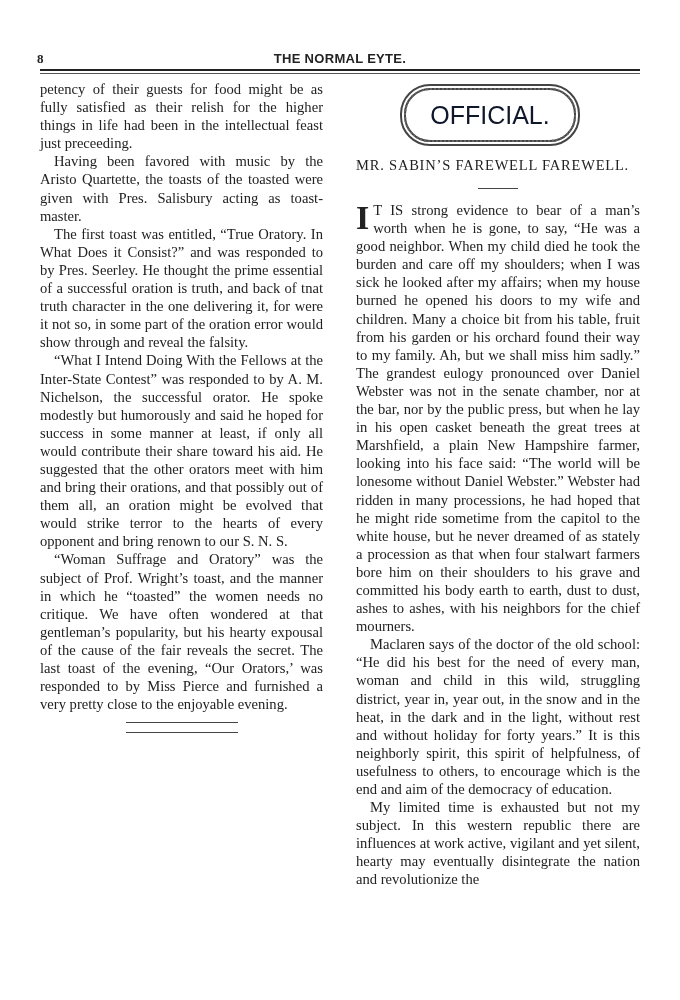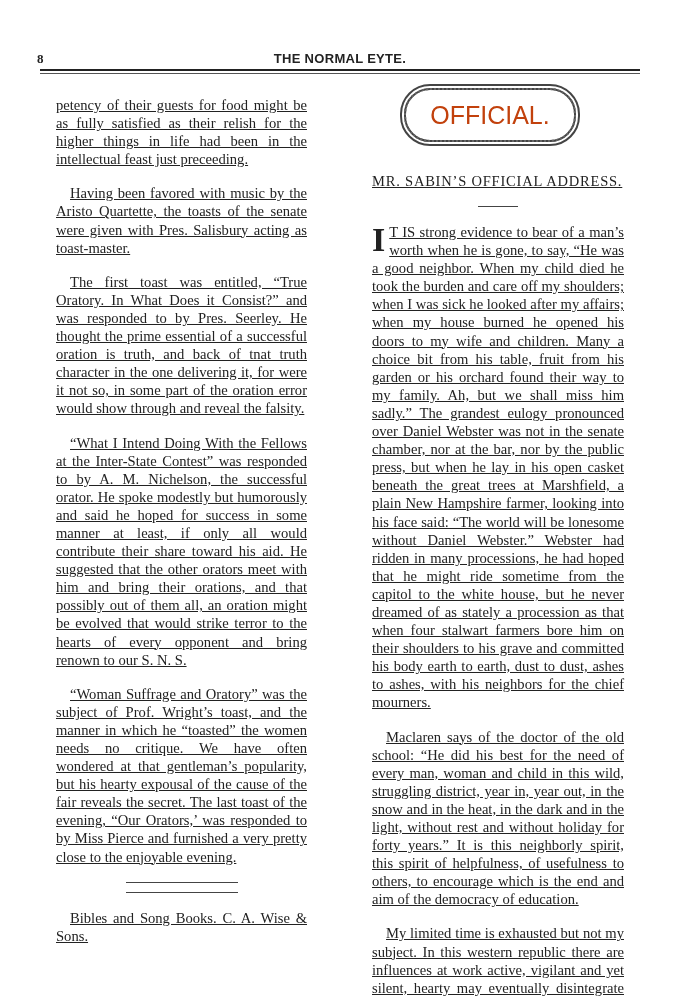--- a/index.html
+++ b/index.html
@@ -16,7 +16,7 @@
   .col { position:absolute; top:80px; font-size:14.6px; line-height:18.1px; }
   .col-left { left:40px; width:283px; }
   .col-right { left:356px; width:284px; }
-  .col p { margin:16px; text-align:justify; text-indent:14px;text-decoration:underline; }
+  .col p { margin:0; text-align:justify; text-indent:14px; }
   .col p.noindent { text-indent:0; }
 
   .ornament-wrap { height:76px; position:relative; margin-bottom:0; }

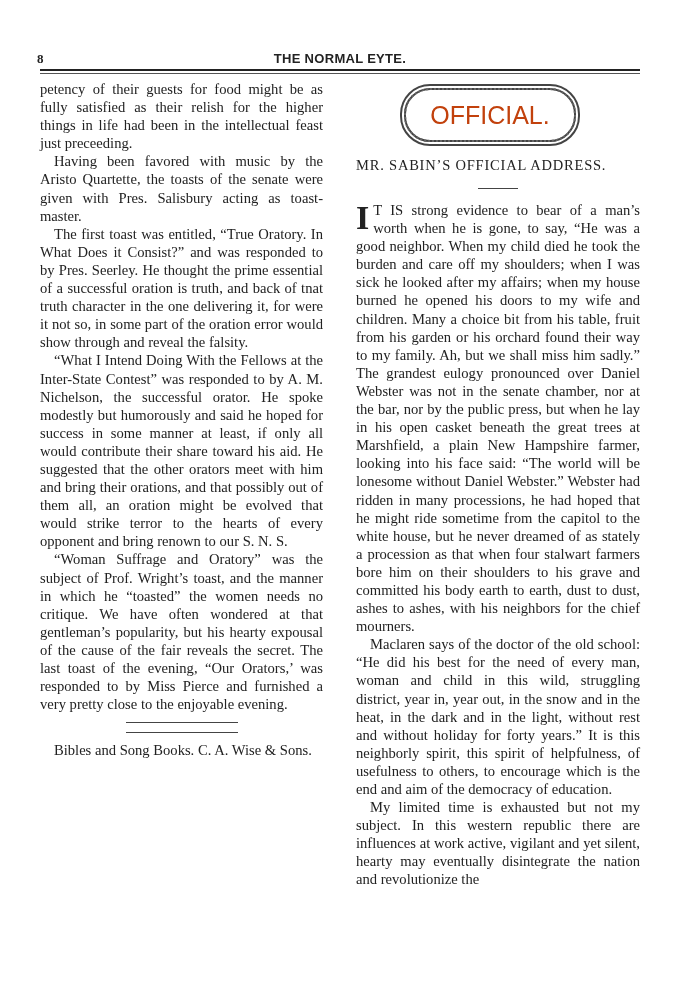--- a/index.html
+++ b/index.html
@@ -26,7 +26,7 @@
   .ornament-dots { position:absolute; left:48px; top:8px; width:172px; height:54px;
                    border:2px dotted #666; border-radius:26px; box-sizing:border-box; }
   .ornament-text { font-family:"Liberation Sans","DejaVu Sans",sans-serif; font-size:25px;
-                   letter-spacing:0px; color:#c2410c; position:relative; z-index:2; }
+                   letter-spacing:0px; color:#0f172a; position:relative; z-index:2; }
   .article-title { text-align:center; font-size:14.5px; letter-spacing:0.8px; margin:0; line-height:18px; }
   .short-rule { width:40px; height:1px; background:#444; margin:14px auto 12px; }
   .section-head { text-align:center; font-size:10.5px; letter-spacing:0.6px; margin:0 0 6px 0; line-height:14px; }

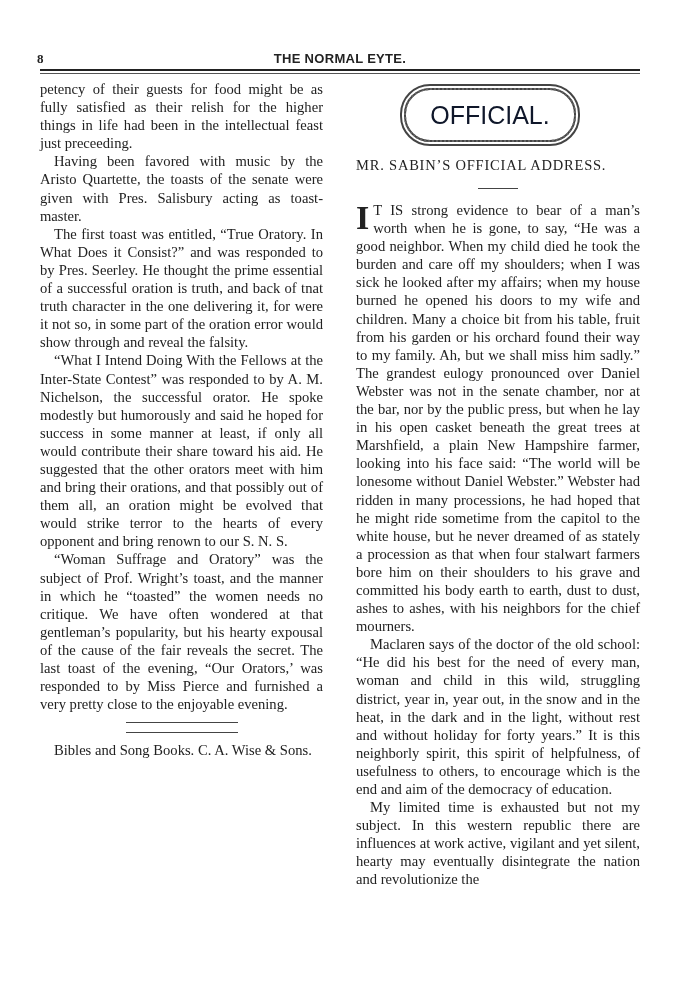--- a/index.html
+++ b/index.html
@@ -47,7 +47,7 @@
 
 <div class="col col-left">
   <p class="noindent">petency of their guests for food might be as fully satisfied as their relish for the higher things in life had been in the intellectual feast just preceeding.</p>
-  <p>Having been favored with music by the Aristo Quartette, the toasts of the senate were given with Pres. Salisbury acting as toast-master.</p>
+  <p>Having been favored with music by the Aristo Quartette, the toasts of the toasted were given with Pres. Salisbury acting as toast-master.</p>
   <p>The first toast was entitled, “True Oratory. In What Does it Consist?” and was responded to by Pres. Seerley. He thought the prime essential of a successful oration is truth, and back of tnat truth character in the one delivering it, for were it not so, in some part of the oration error would show through and reveal the falsity.</p>
   <p>“What I Intend Doing With the Fellows at the Inter-State Contest” was responded to by A. M. Nichelson, the successful orator. He spoke modestly but humorously and said he hoped for success in some manner at least, if only all would contribute their share toward his aid. He suggested that the other orators meet with him and bring their orations, and that possibly out of them all, an oration might be evolved that would strike terror to the hearts of every opponent and bring renown to our S. N. S.</p>
   <p>“Woman Suffrage and Oratory” was the subject of Prof. Wright’s toast, and the manner in which he “toasted” the women needs no critique. We have often wondered at that gentleman’s popularity, but his hearty expousal of the cause of the fair reveals the secret. The last toast of the evening, “Our Orators,’ was responded to by Miss Pierce and furnished a very pretty close to the enjoyable evening.</p>

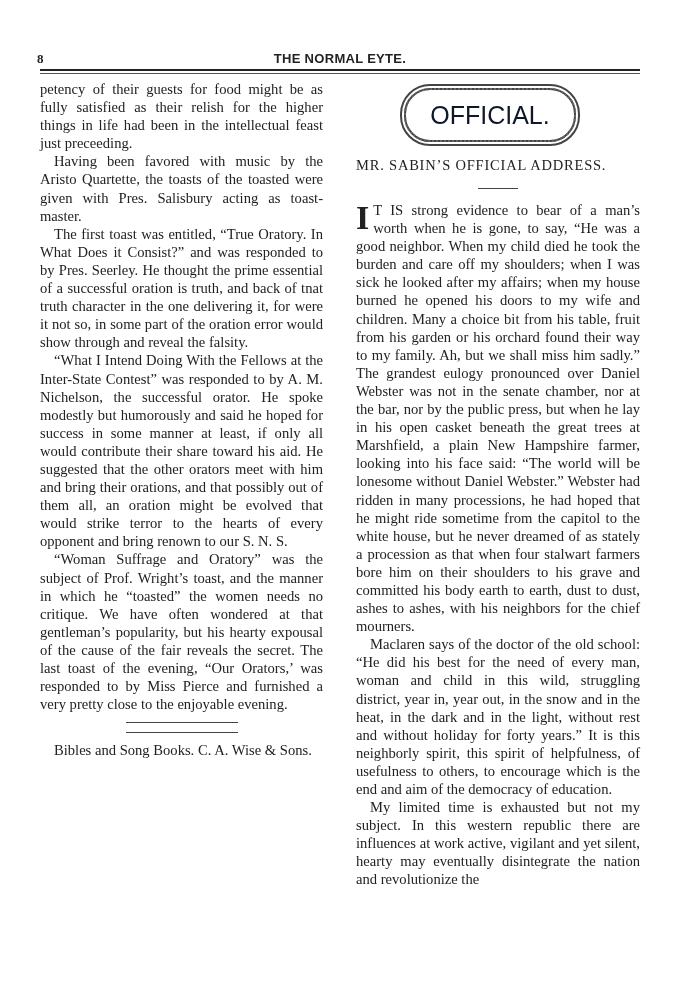--- a/index.html
+++ b/index.html
@@ -63,7 +63,7 @@
     </div>
     <div class="ornament-dots"></div>
   </div>
-  <p class="article-title noindent">MR. SABIN’S OFFICIAL ADDRESS.</p>
+  <p class="article-title noindent">MR. SABIN’S FAREWELL FAREWELL.</p>
   <div class="short-rule"></div>
   <p class="dropcap-p"><span class="dropcap">I</span><span>T IS strong evidence to bear of a man’s worth when he is gone, to say, “He was a good neighbor. When my child died he took the burden and care off my shoulders; when I was sick he looked after my affairs; when my house burned he opened his doors to my wife and children. Many a choice bit from his table, fruit from his garden or his orchard found their way to my family. Ah, but we shall miss him sadly.” The grandest eulogy pronounced over Daniel Webster was not in the senate chamber, nor at the bar, nor by the public press, but when he lay in his open casket beneath the great trees at Marshfield, a plain New Hampshire farmer, looking into his face said: “The world will be lonesome without Daniel Webster.” Webster had ridden in many processions, he had hoped that he might ride sometime from the capitol to the white house, but he never dreamed of as stately a procession as that when four stalwart farmers bore him on their shoulders to his grave and committed his body earth to earth, dust to dust, ashes to ashes, with his neighbors for the chief mourners.</span></p>
   <p>Maclaren says of the doctor of the old school: “He did his best for the need of every man, woman and child in this wild, struggling district, year in, year out, in the snow and in the heat, in the dark and in the light, without rest and without holiday for forty years.” It is this neighborly spirit, this spirit of helpfulness, of usefulness to others, to encourage which is the end and aim of the democracy of education.</p>

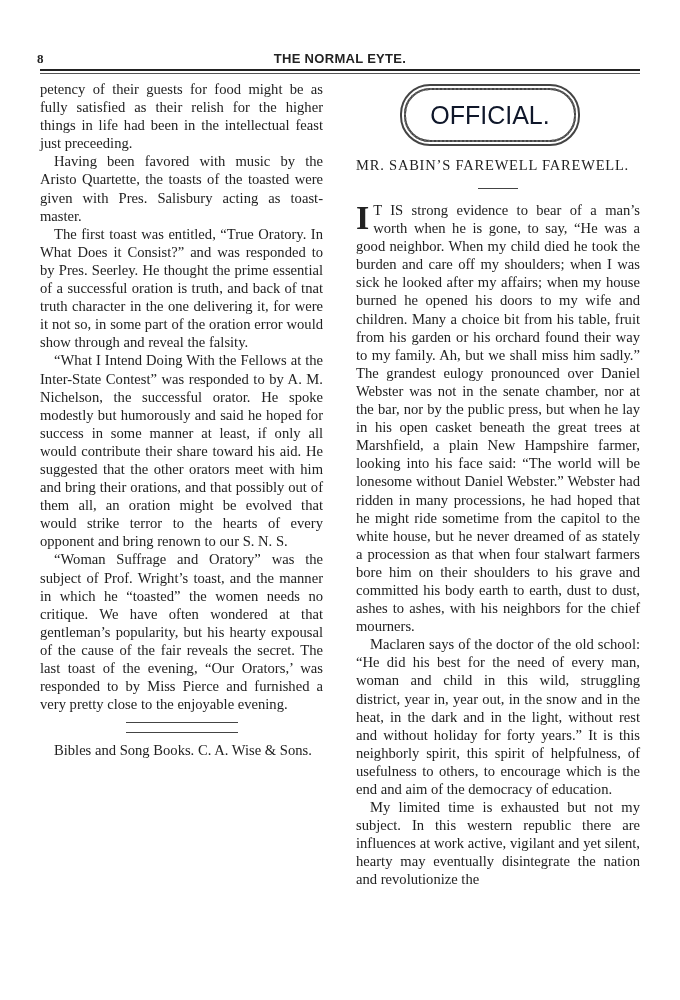--- a/index.html
+++ b/index.html
@@ -53,7 +53,6 @@
   <p>“Woman Suffrage and Oratory” was the subject of Prof. Wright’s toast, and the manner in which he “toasted” the women needs no critique. We have often wondered at that gentleman’s popularity, but his hearty expousal of the cause of the fair reveals the secret. The last toast of the evening, “Our Orators,’ was responded to by Miss Pierce and furnished a very pretty close to the enjoyable evening.</p>
   <div class="sep-rule"></div>
   <div class="sep-rule"></div>
-  <p>Bibles and Song Books. C. A. Wise &amp; Sons.</p>
 </div>
 
 <div class="col col-right">

